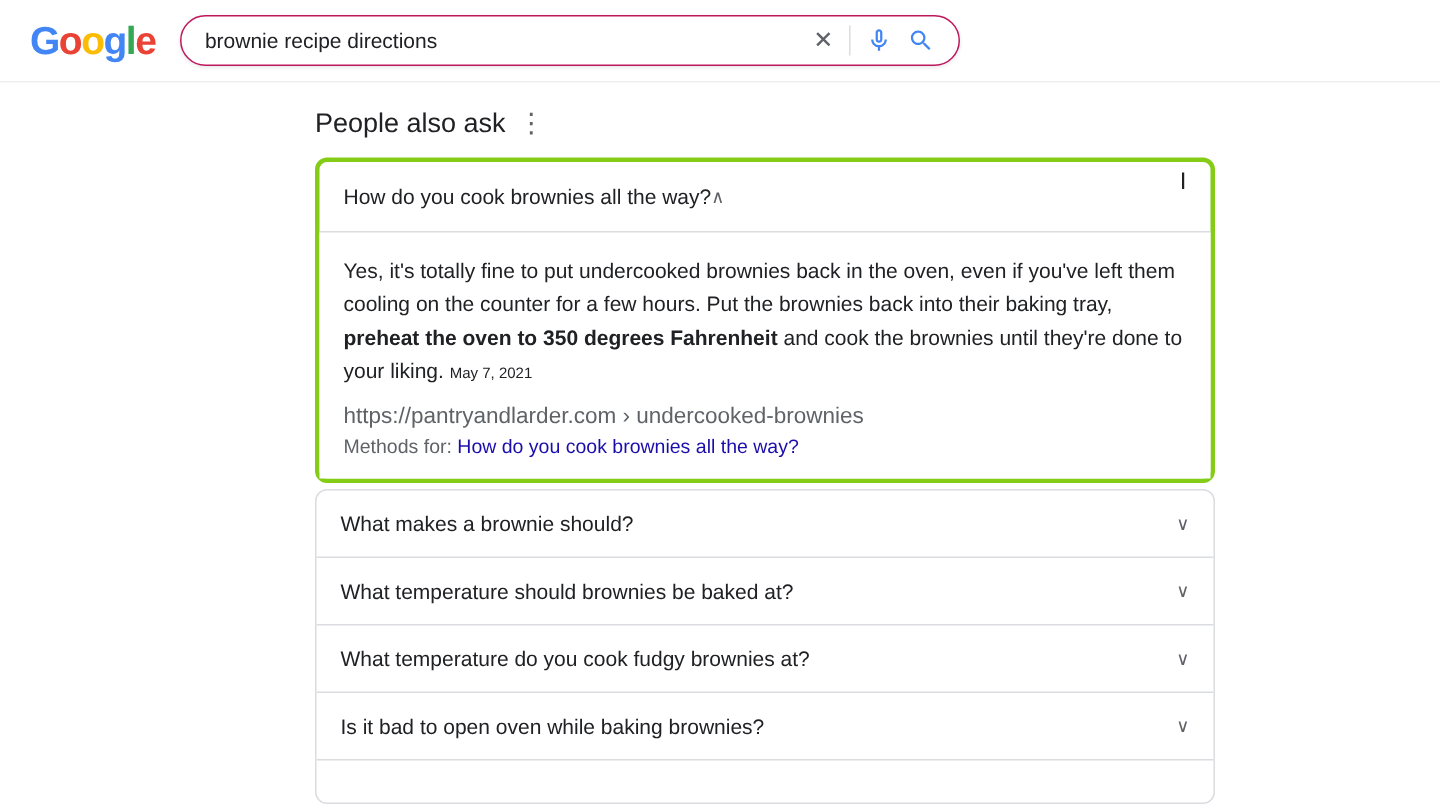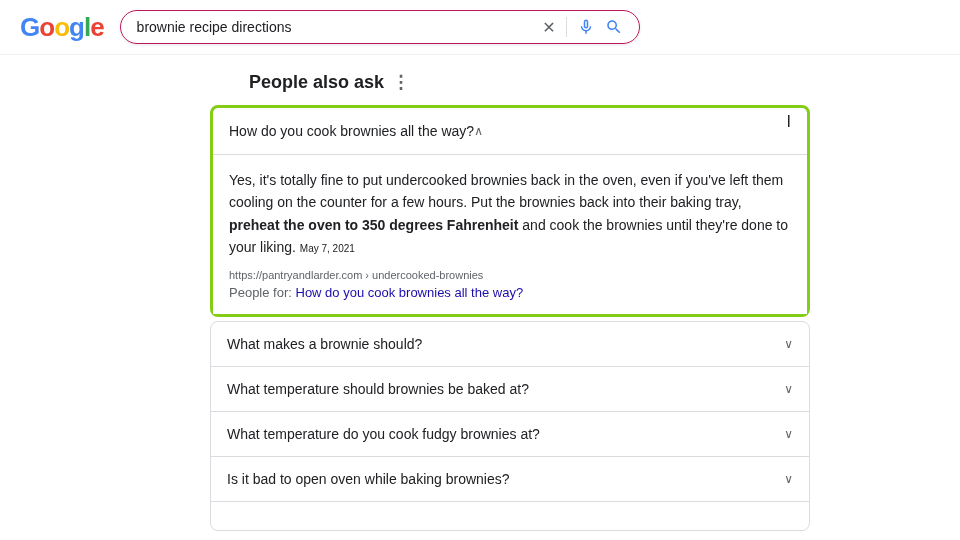--- a/index.html
+++ b/index.html
@@ -68,13 +68,12 @@
     
     .section-title {
       font-size: 18px;
-      font-weight: bold;
+      font-weight: normal;
       color: #202124;
       margin-bottom: 12px;
       display: flex;
       align-items: center;
       gap: 8px;
-      margin-left: 39px;
     }
     .three-dots {
       color: #5f6368;

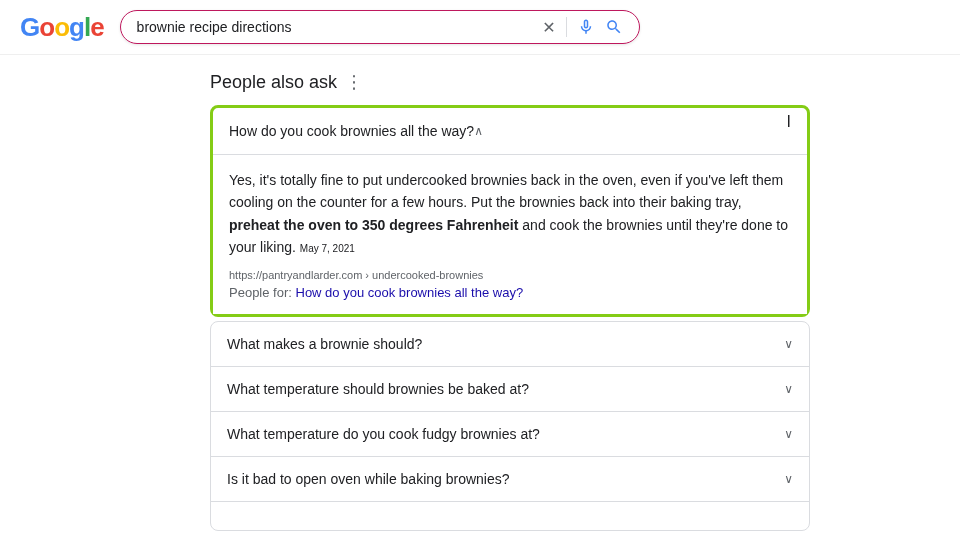--- a/index.html
+++ b/index.html
@@ -109,7 +109,7 @@
       color: #202124;
     }
     .answer-source-url {
-      font-size: 11px;
+      font-size: 15px;
       color: #5f6368;
       margin-bottom: 4px;
       margin-top: 10px;

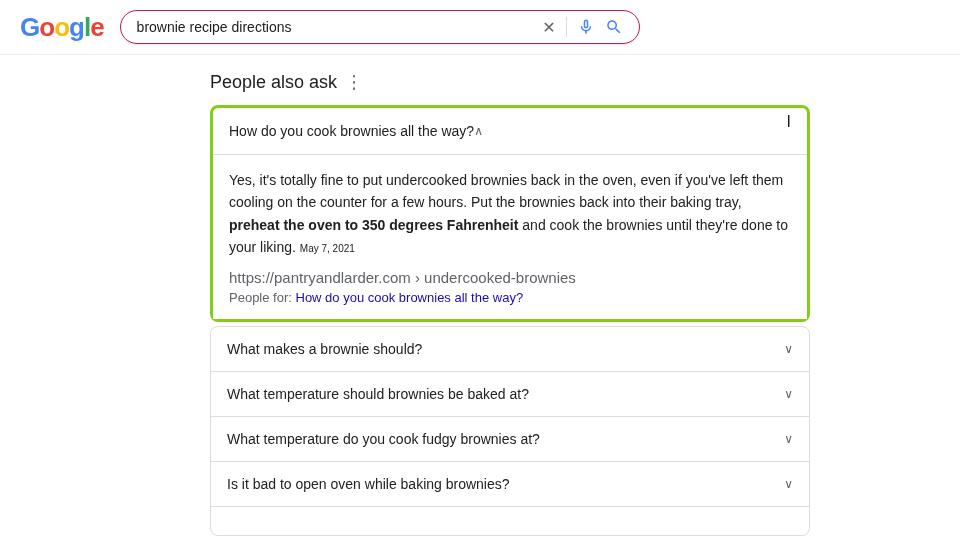--- a/index.html
+++ b/index.html
@@ -221,7 +221,7 @@
       </p>
       <div class="answer-source-url">https://pantryandlarder.com › undercooked-brownies</div>
       <div class="search-for">
-        <span>People for:</span>
+        <span>Methods for:</span>
         <a href="#">How do you cook brownies all the way?</a>
       </div>
     </div>

